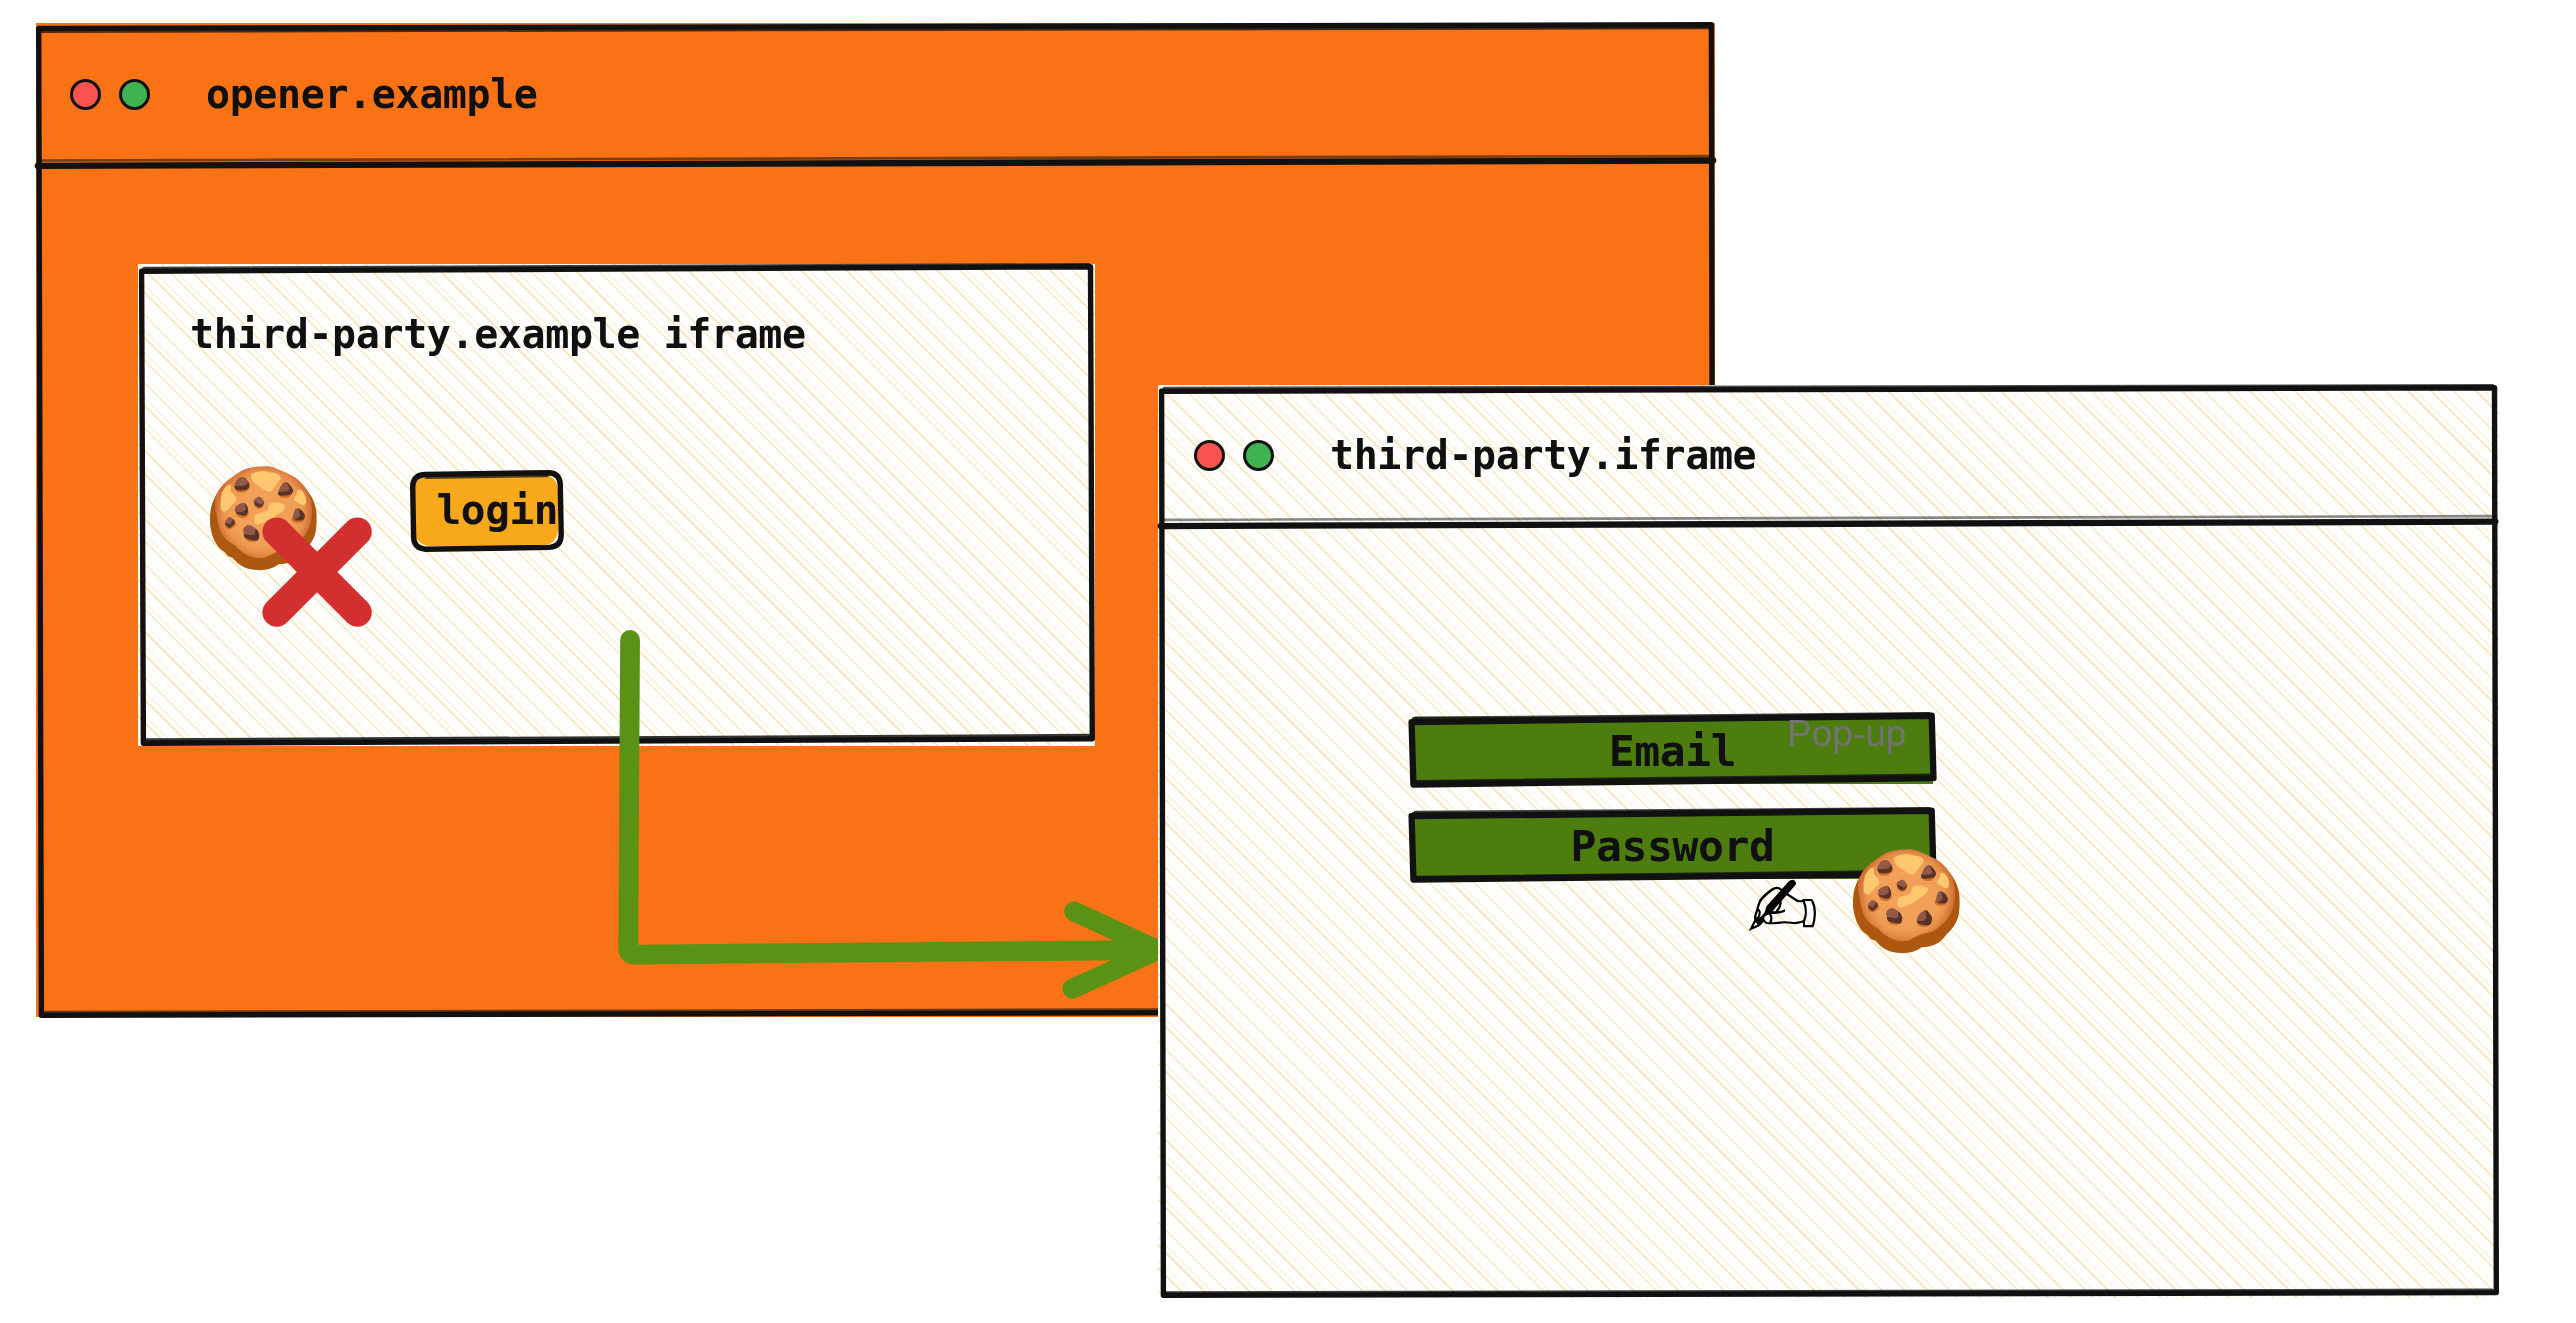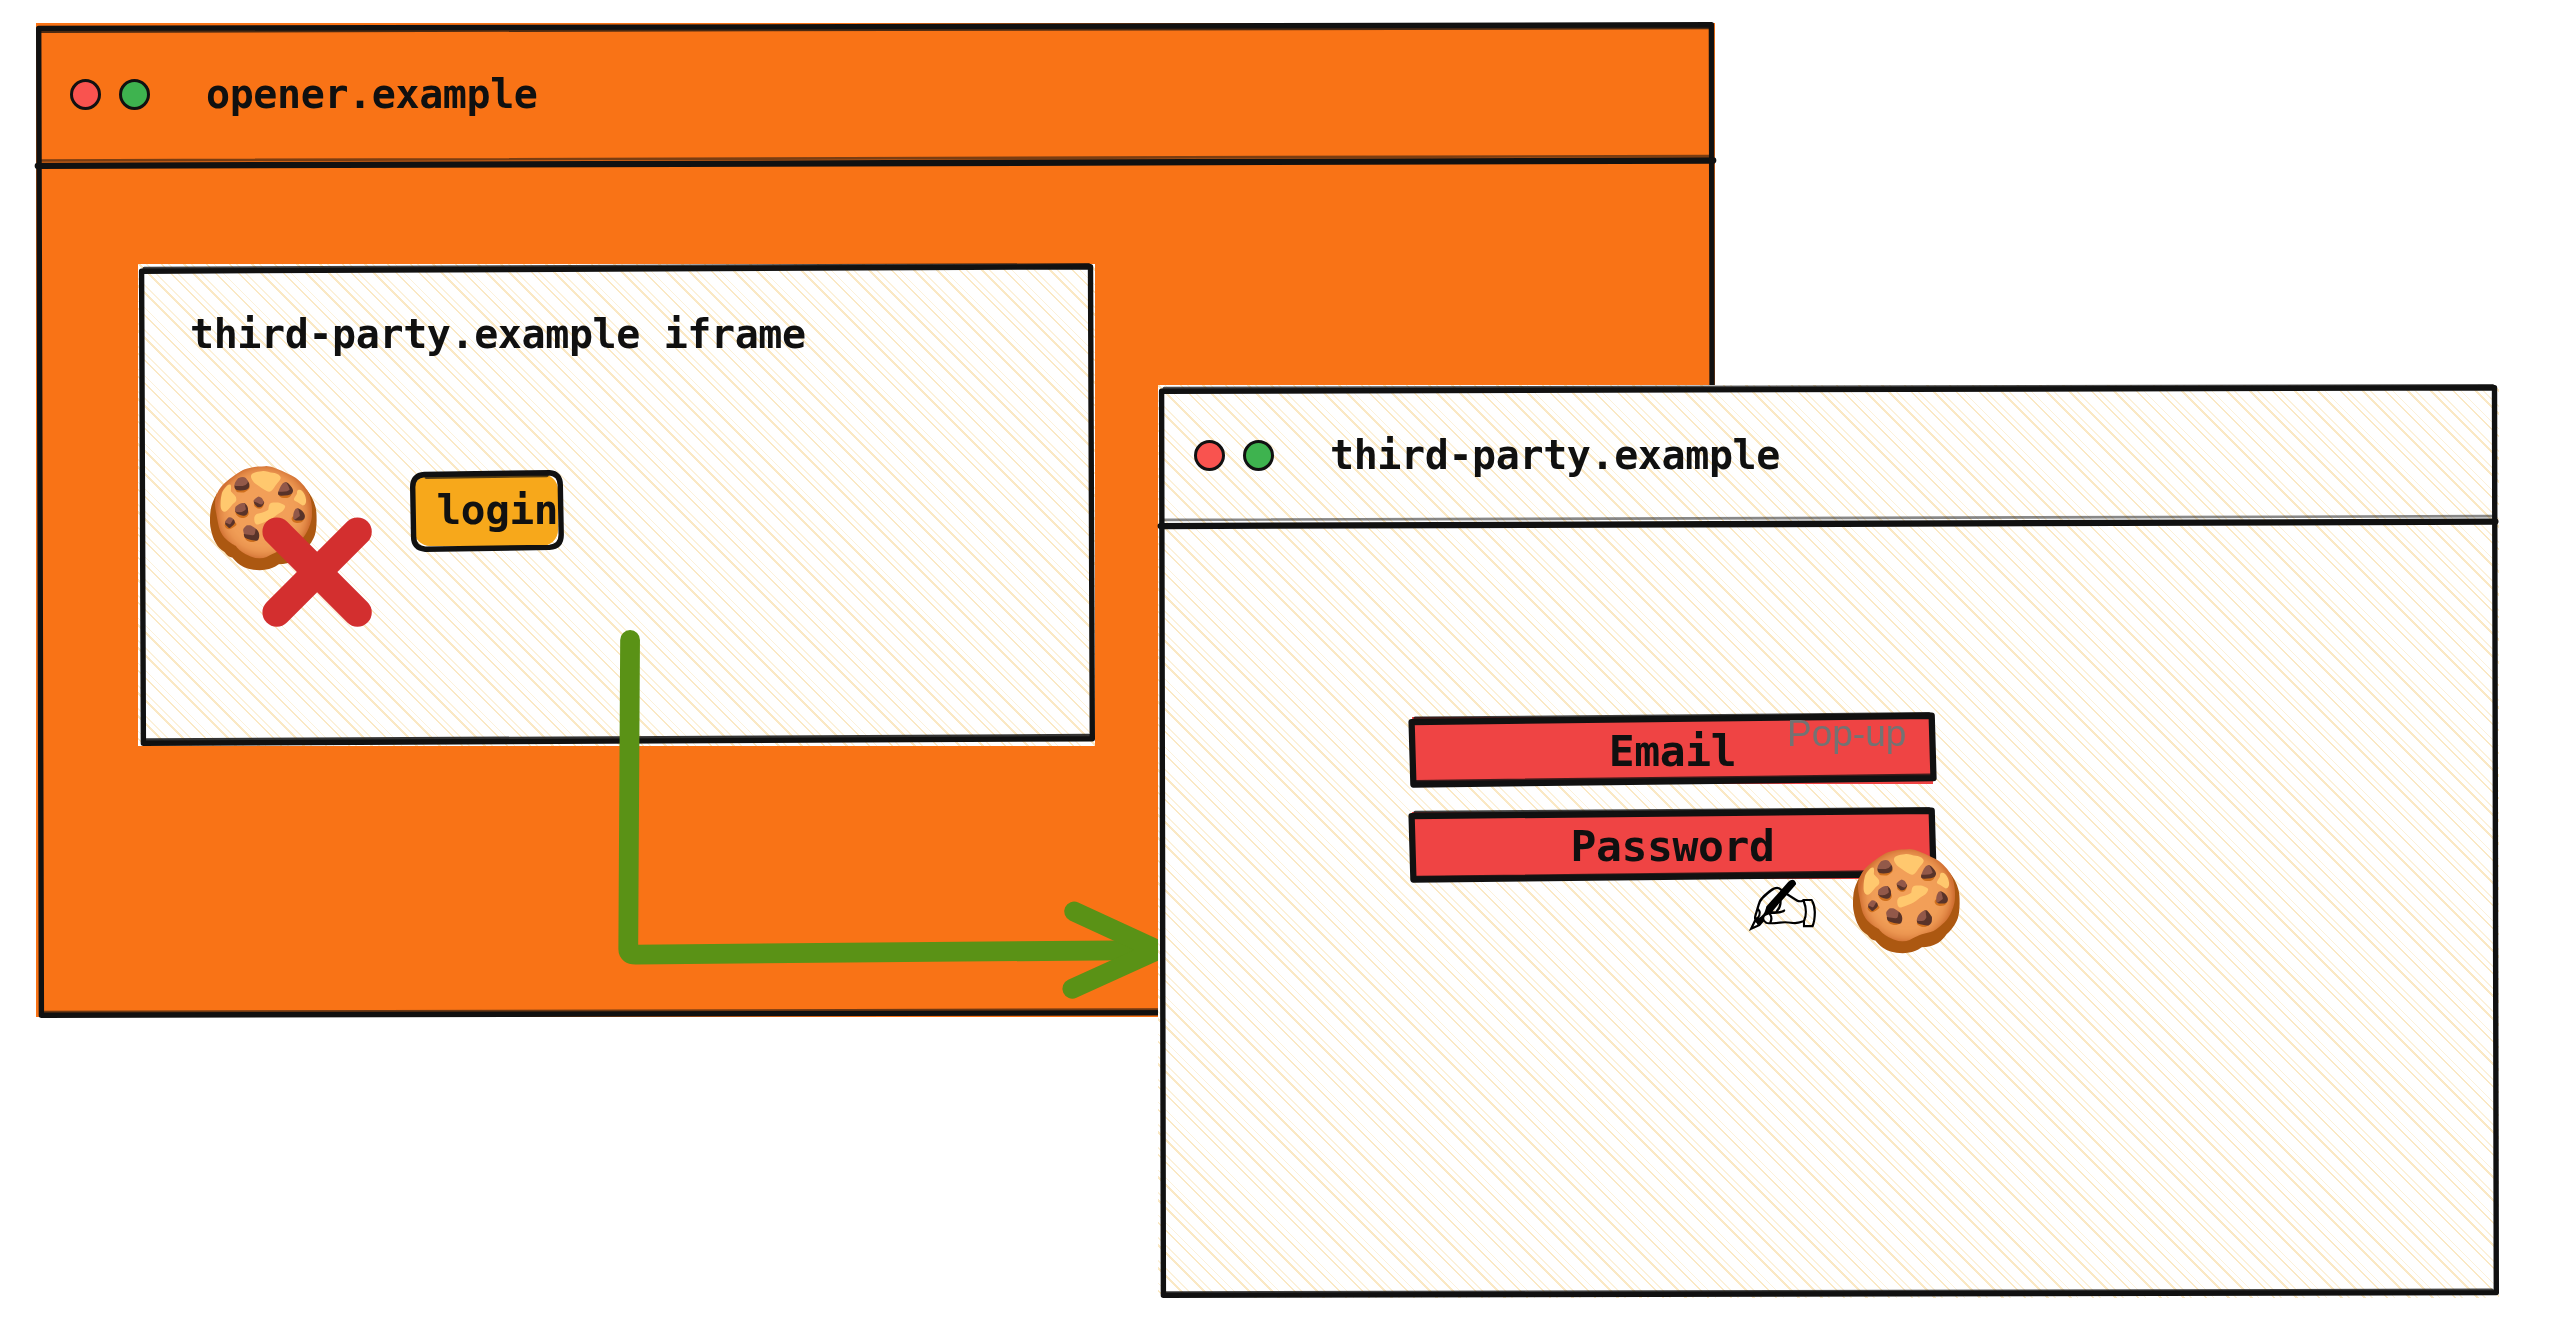--- a/index.html
+++ b/index.html
@@ -316,7 +316,7 @@
       <div class="dot red"></div>
       <div class="dot green"></div>
     </div>
-    <div class="win-title">third-party.example</div>
+    <div class="win-title">third-party.iframe</div>
   </div>
 
   <div class="field" id="email-field">

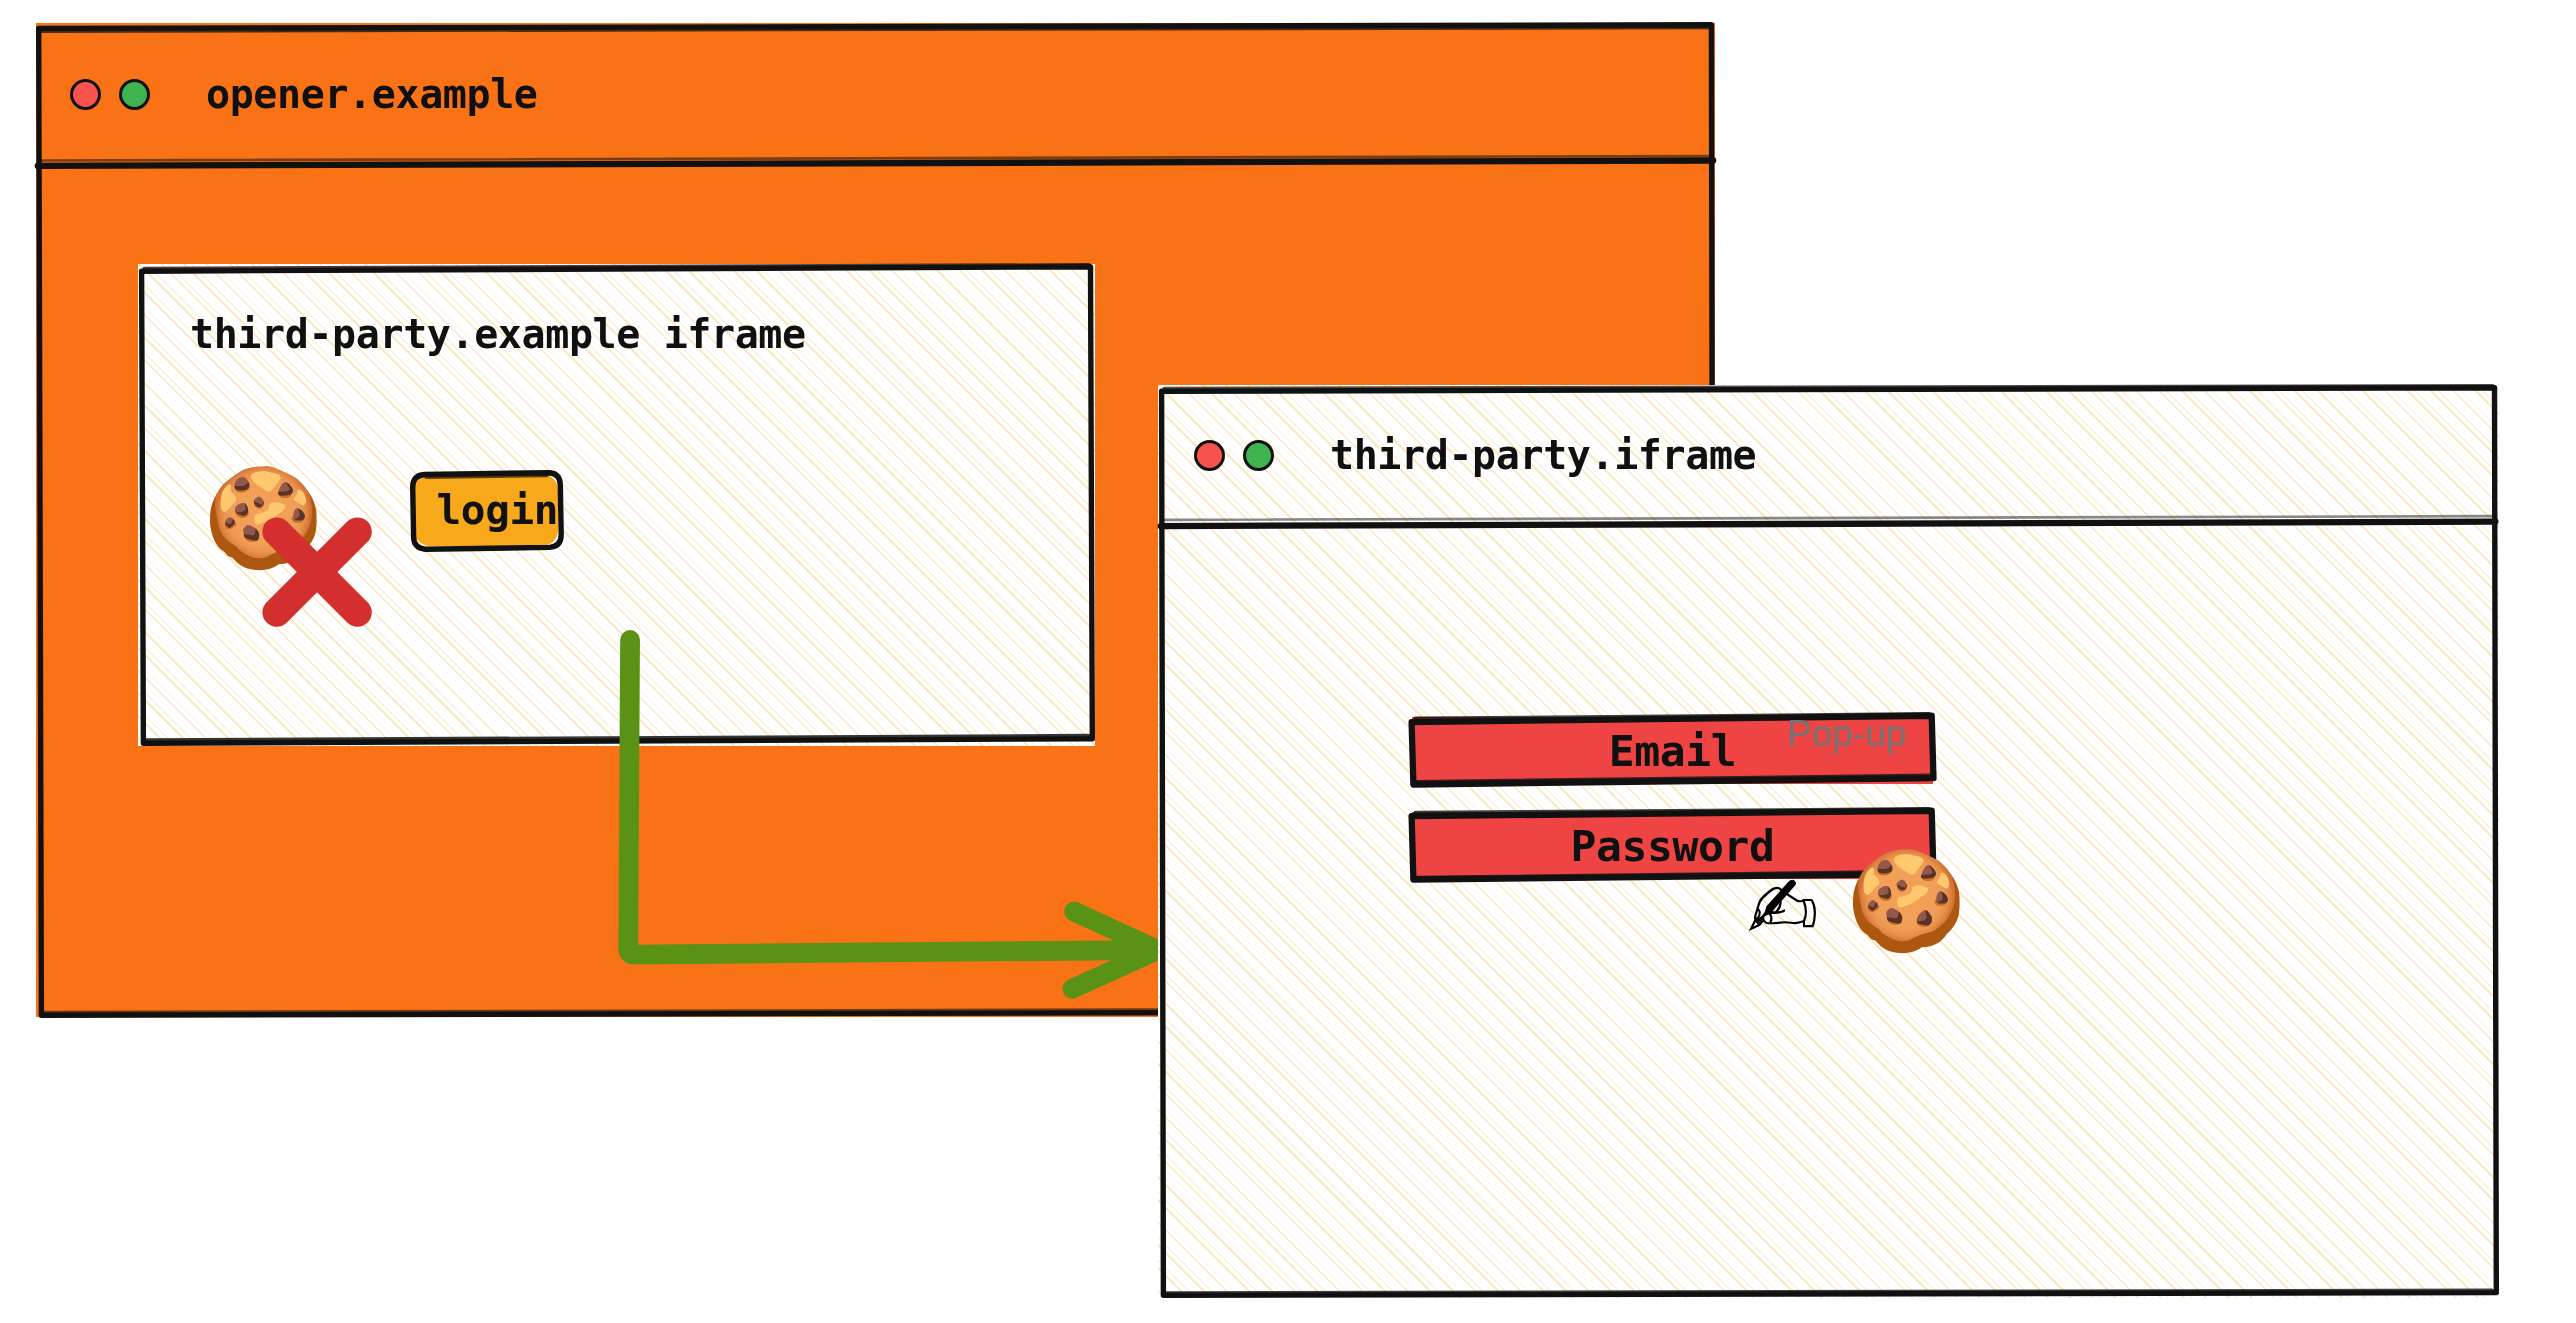--- a/index.html
+++ b/index.html
@@ -180,7 +180,7 @@
   .field {
     position: absolute;
     box-sizing: border-box;
-    background: #ef4444;
+    background: #4d7c0f;
     display: flex;
     align-items: center;
     justify-content: center;

